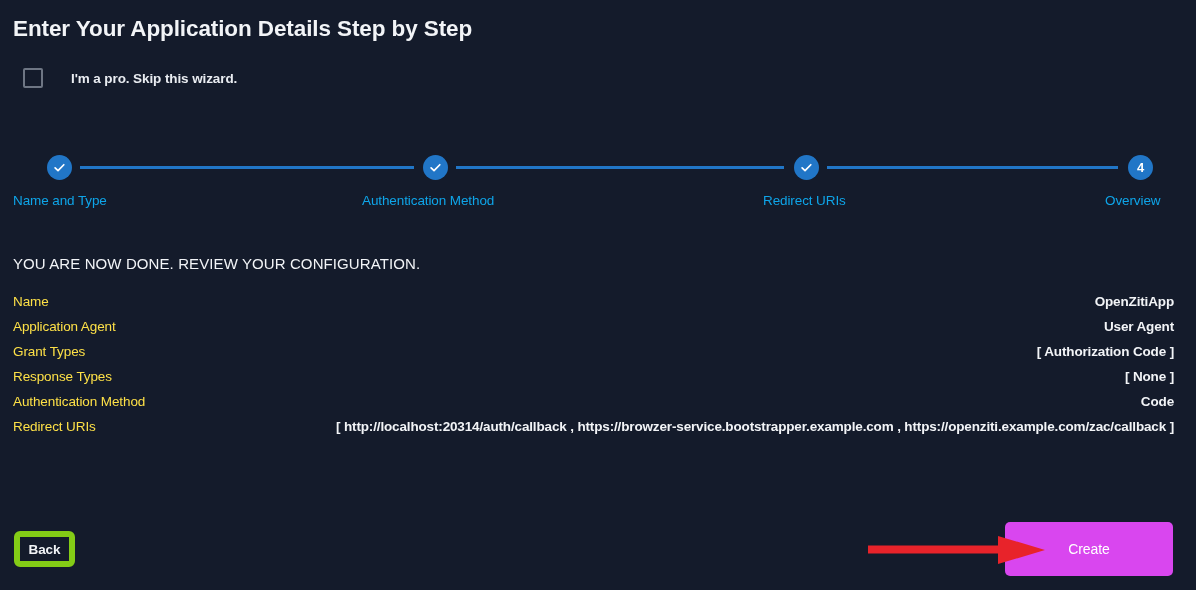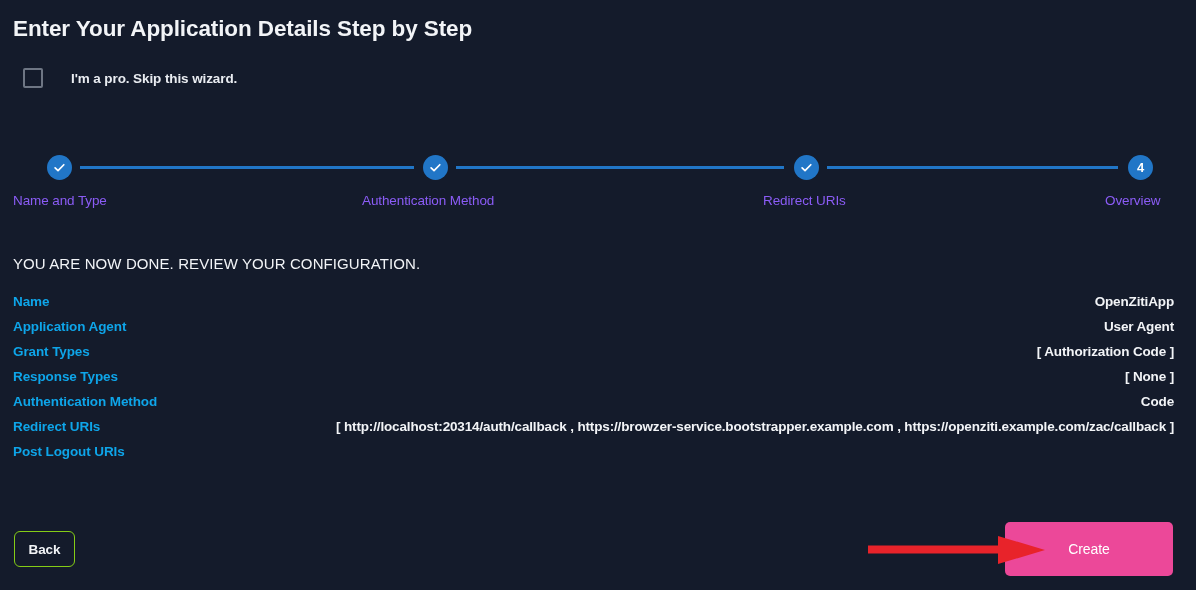--- a/index.html
+++ b/index.html
@@ -107,7 +107,7 @@
     top: 48px;
     font-size: 13.5px;
     font-weight: 400;
-    color: #8b5cf6;
+    color: #0ea5e9;
     white-space: nowrap;
     letter-spacing: -0.1px;
   }

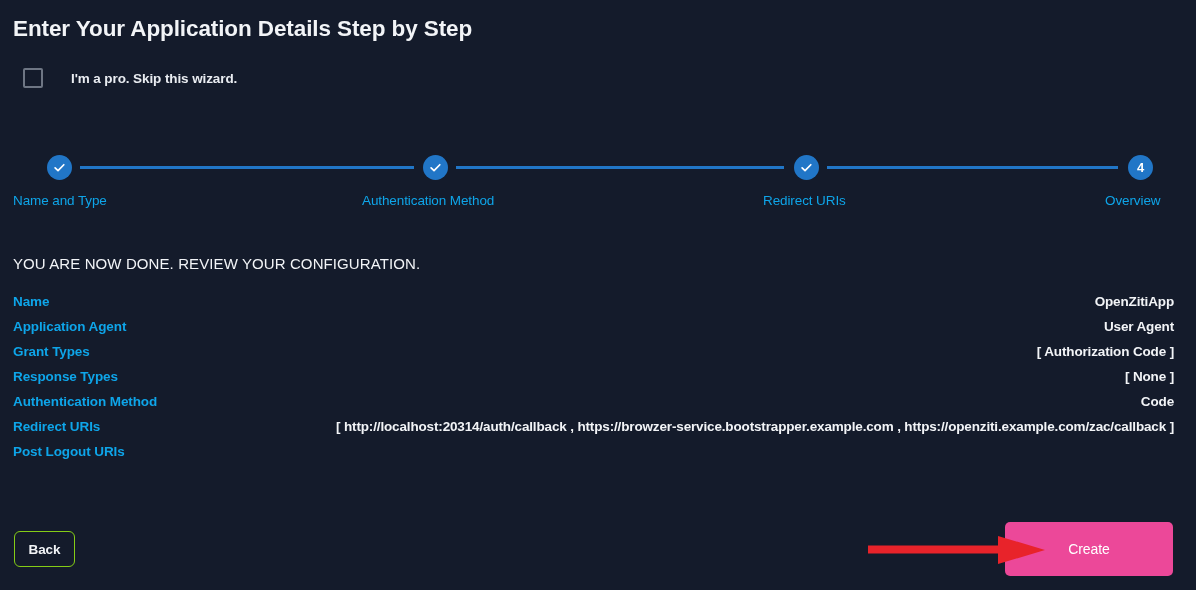--- a/index.html
+++ b/index.html
@@ -140,8 +140,8 @@
     left: 0;
     top: 0;
     font-size: 13.5px;
-    font-weight: 700;
-    color: #0ea5e9;
+    font-weight: 400;
+    color: #fde047;
     letter-spacing: -0.1px;
   }
   .detail-value {

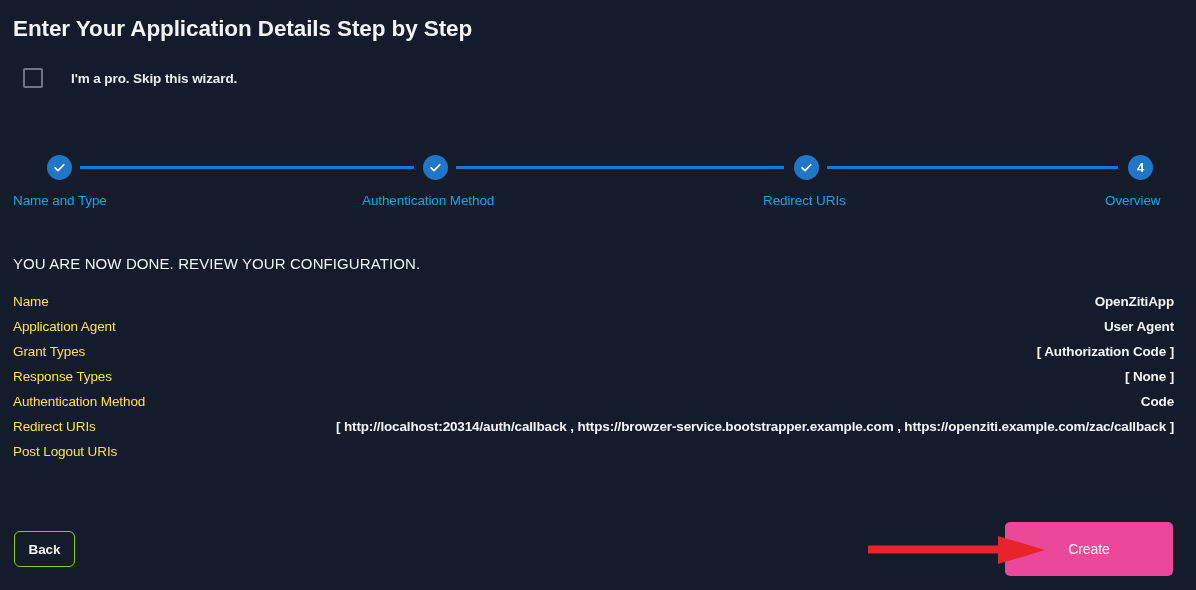--- a/index.html
+++ b/index.html
@@ -294,10 +294,6 @@
       <span class="detail-value">[ http://localhost:20314/auth/callback , https://browzer-service.bootstrapper.example.com , https://openziti.example.com/zac/callback ]</span>
     </div>
 
-    <div class="detail-row">
-      <span class="detail-label">Post Logout URIs</span>
-      <span class="detail-value"></span>
-    </div>
 
 
   </div>

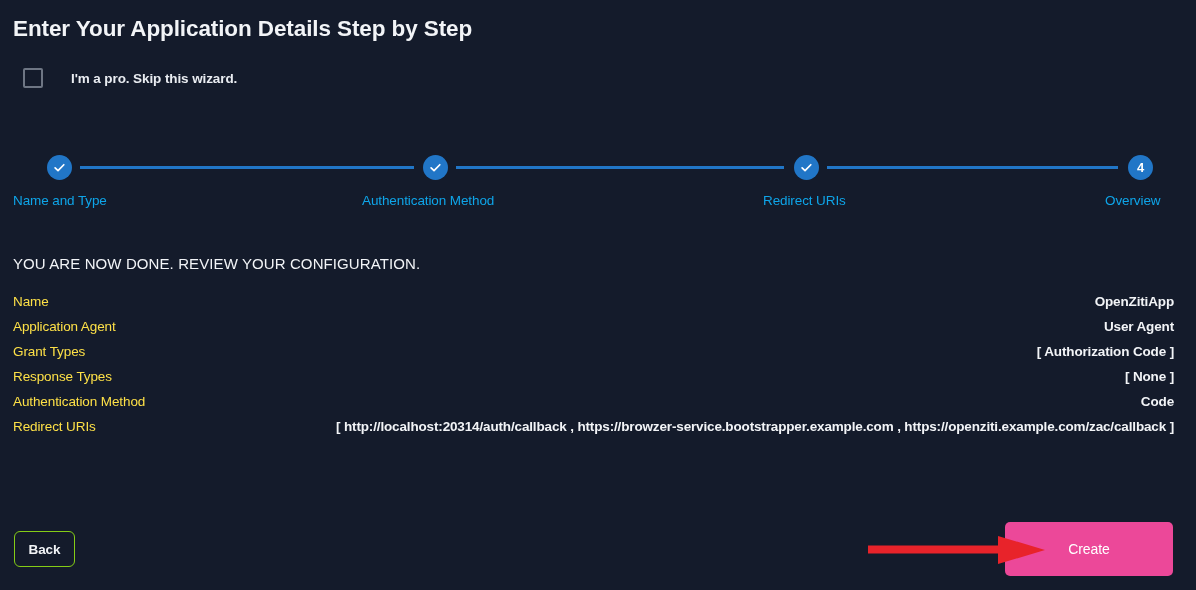--- a/index.html
+++ b/index.html
@@ -162,7 +162,7 @@
     width: 61px;
     height: 36px;
     box-sizing: border-box;
-    border: 1px solid #84cc16;
+    border: 6px solid #84cc16;
     border-radius: 6px;
     background: transparent;
     color: #f2f4f7;

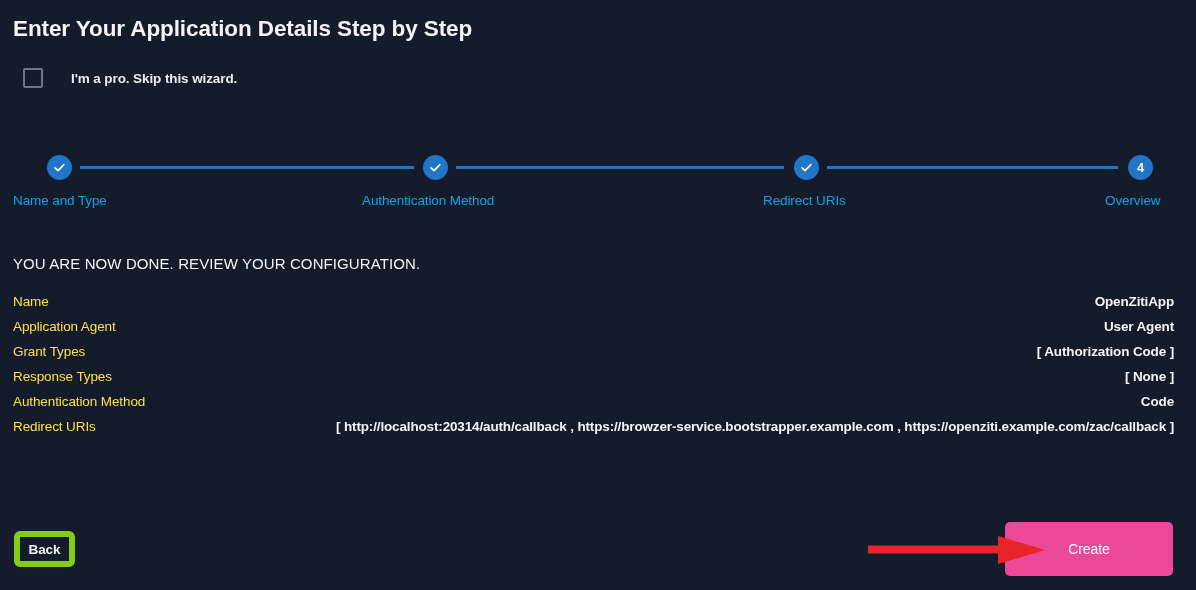--- a/index.html
+++ b/index.html
@@ -184,7 +184,7 @@
     box-sizing: border-box;
     border: none;
     border-radius: 5px;
-    background: #ec4899;
+    background: #d946ef;
     color: #ffffff;
     font-family: "Liberation Sans", sans-serif;
     font-size: 14px;

